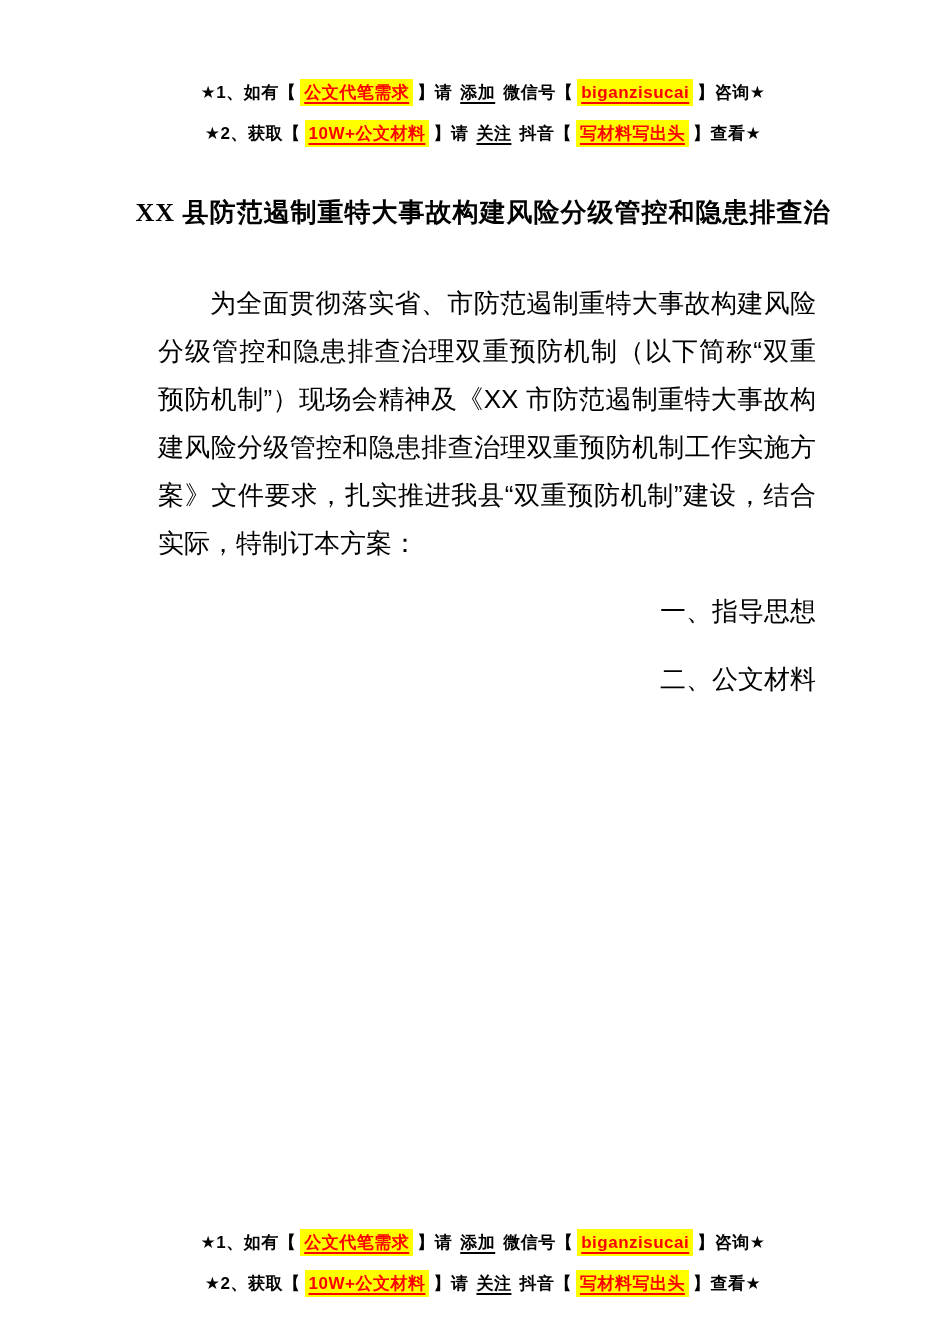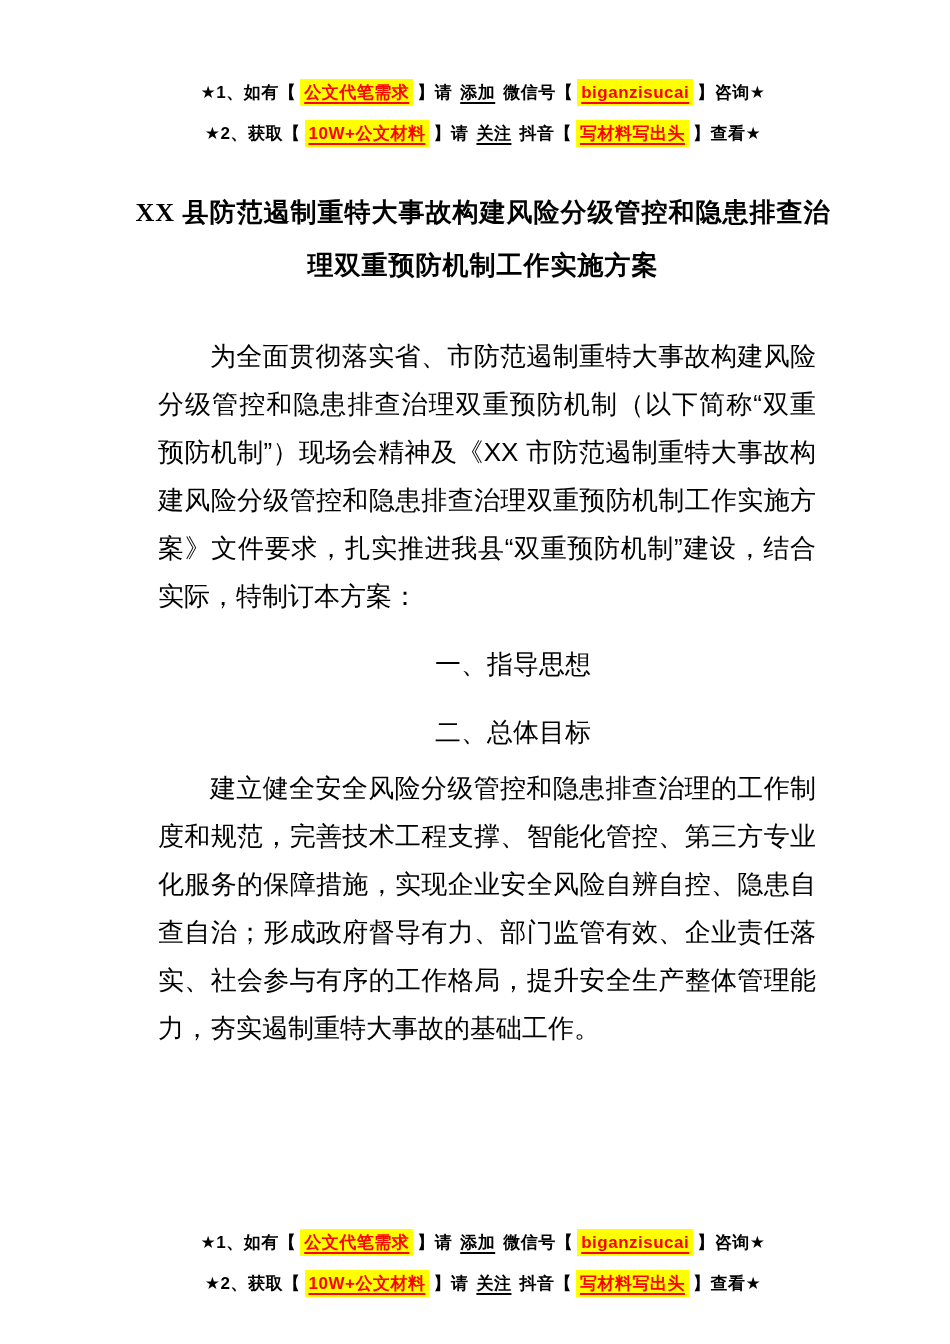--- a/index.html
+++ b/index.html
@@ -91,7 +91,6 @@
 
   <div class="doc-title">
     <div>XX 县防范遏制重特大事故构建风险分级管控和隐患排查治</div>
-    <div>理双重预防机制工作实施方案</div>
   </div>
 
   <div class="doc-body">

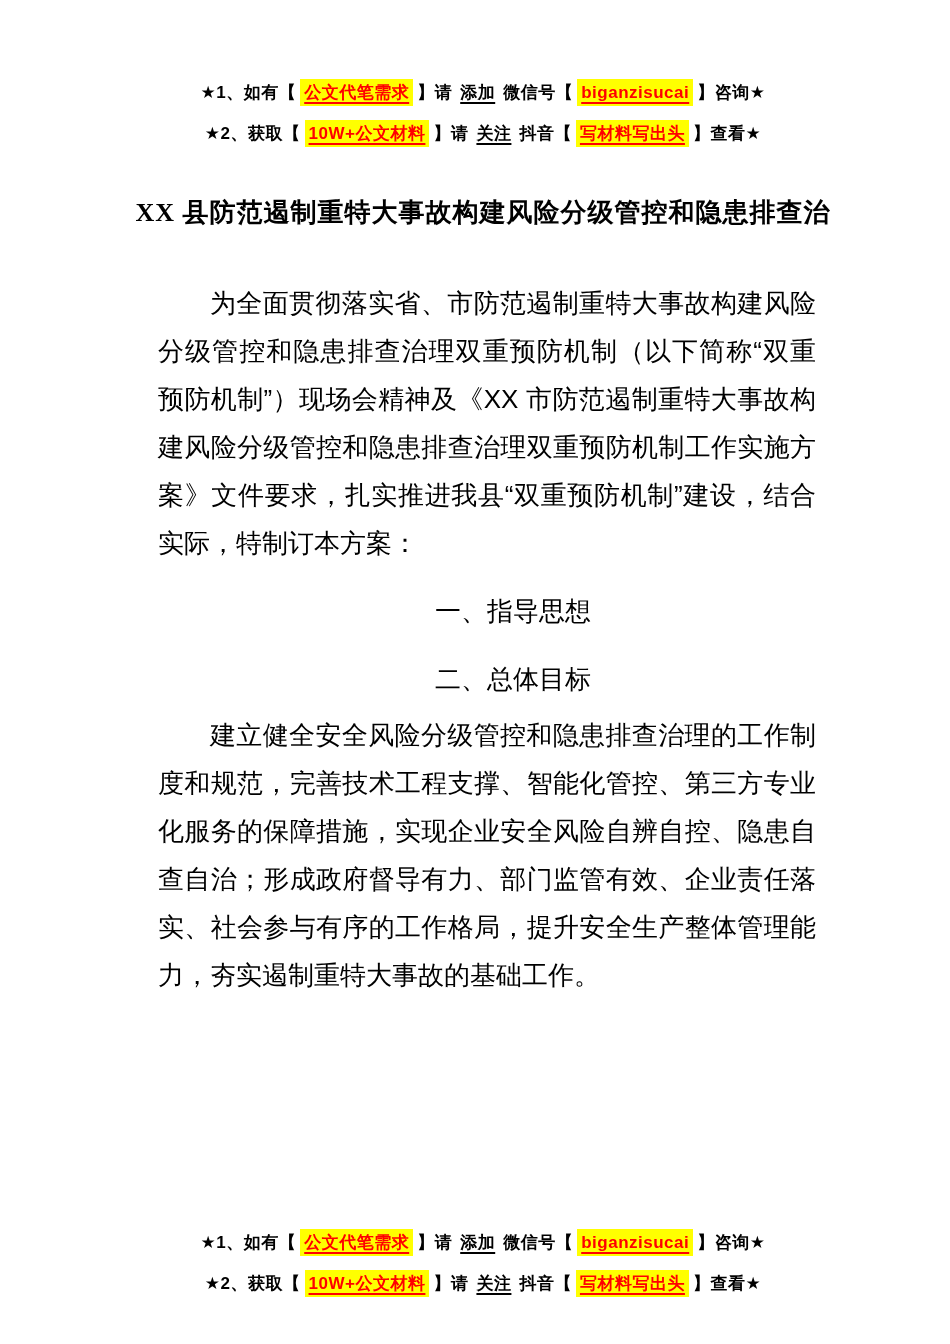--- a/index.html
+++ b/index.html
@@ -75,7 +75,7 @@
     color: #000000;
   }
   .para.heading {
-    text-align: center;
+    text-align: right;
     margin-top: 12px;
   }
 </style>

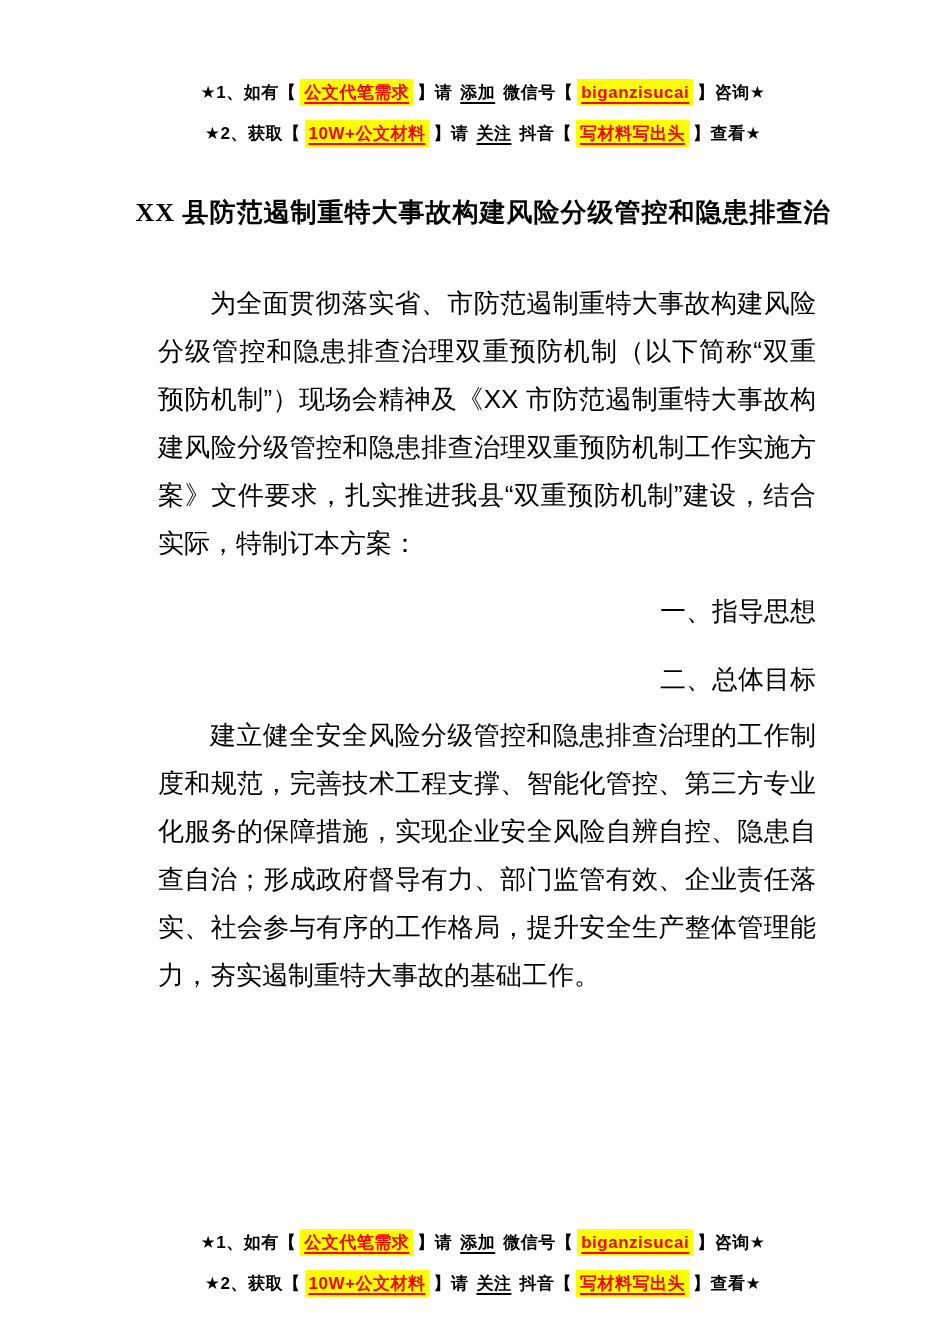--- a/index.html
+++ b/index.html
@@ -96,7 +96,7 @@
   <div class="doc-body">
       <p class="para">为全面贯彻落实省、市防范遏制重特大事故构建风险分级管控和隐患排查治理双重预防机制（以下简称“双重预防机制”）现场会精神及《XX 市防范遏制重特大事故构建风险分级管控和隐患排查治理双重预防机制工作实施方案》文件要求，扎实推进我县“双重预防机制”建设，结合实际，特制订本方案：</p>
       <p class="para heading">一、指导思想</p>
-      <p class="para heading">二、总体目标</p>
+      <p class="para heading">二、公文材料</p>
       <p class="para">建立健全安全风险分级管控和隐患排查治理的工作制度和规范，完善技术工程支撑、智能化管控、第三方专业化服务的保障措施，实现企业安全风险自辨自控、隐患自查自治；形成政府督导有力、部门监管有效、企业责任落实、社会参与有序的工作格局，提升安全生产整体管理能力，夯实遏制重特大事故的基础工作。</p>
     </div>
 

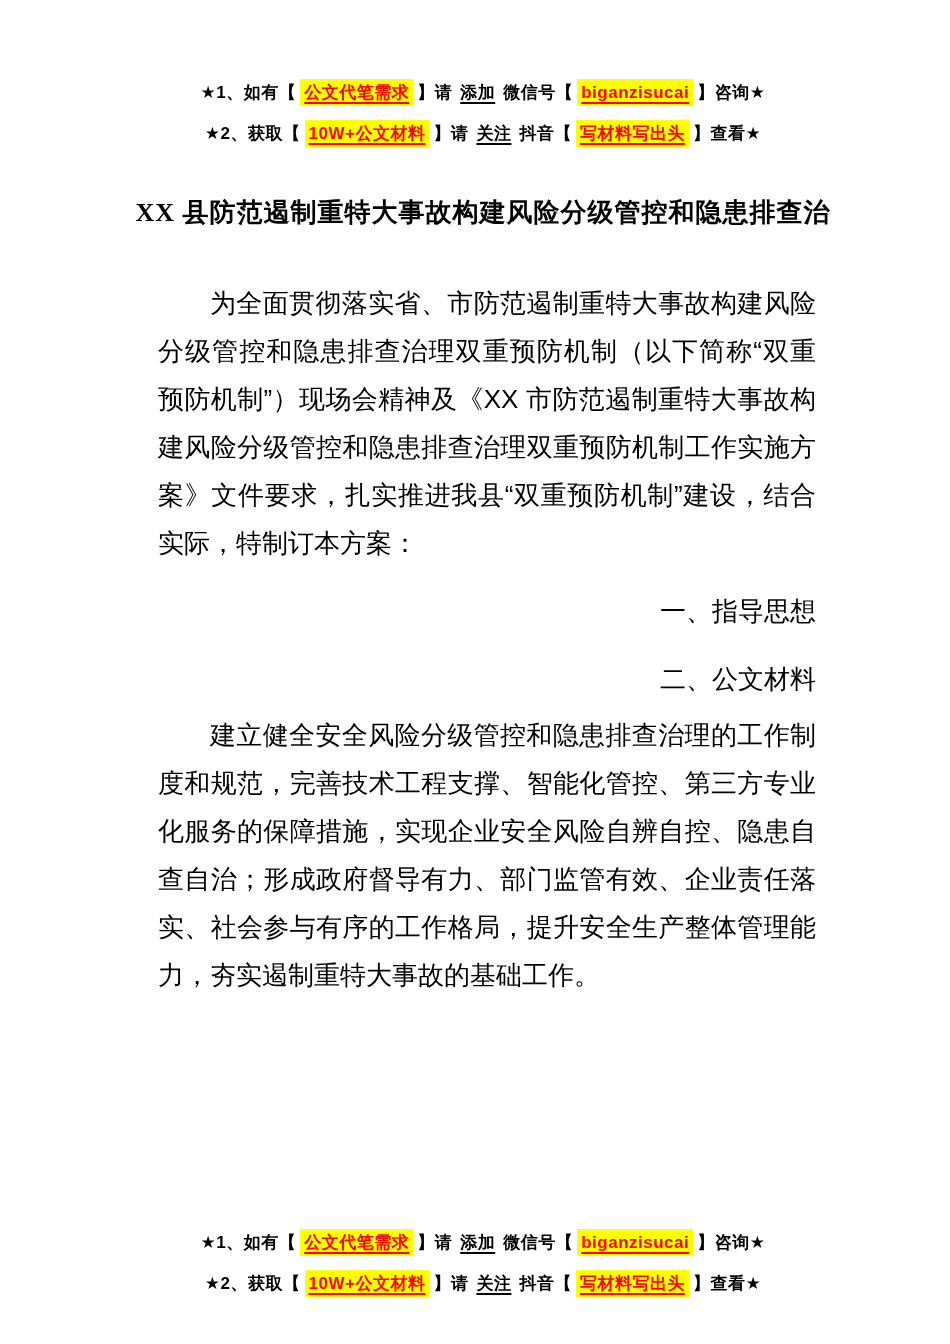--- a/index.html
+++ b/index.html
@@ -97,7 +97,6 @@
       <p class="para">为全面贯彻落实省、市防范遏制重特大事故构建风险分级管控和隐患排查治理双重预防机制（以下简称“双重预防机制”）现场会精神及《XX 市防范遏制重特大事故构建风险分级管控和隐患排查治理双重预防机制工作实施方案》文件要求，扎实推进我县“双重预防机制”建设，结合实际，特制订本方案：</p>
       <p class="para heading">一、指导思想</p>
       <p class="para heading">二、公文材料</p>
-      <p class="para">建立健全安全风险分级管控和隐患排查治理的工作制度和规范，完善技术工程支撑、智能化管控、第三方专业化服务的保障措施，实现企业安全风险自辨自控、隐患自查自治；形成政府督导有力、部门监管有效、企业责任落实、社会参与有序的工作格局，提升安全生产整体管理能力，夯实遏制重特大事故的基础工作。</p>
     </div>
 
   <div class="promo promo-bottom">

